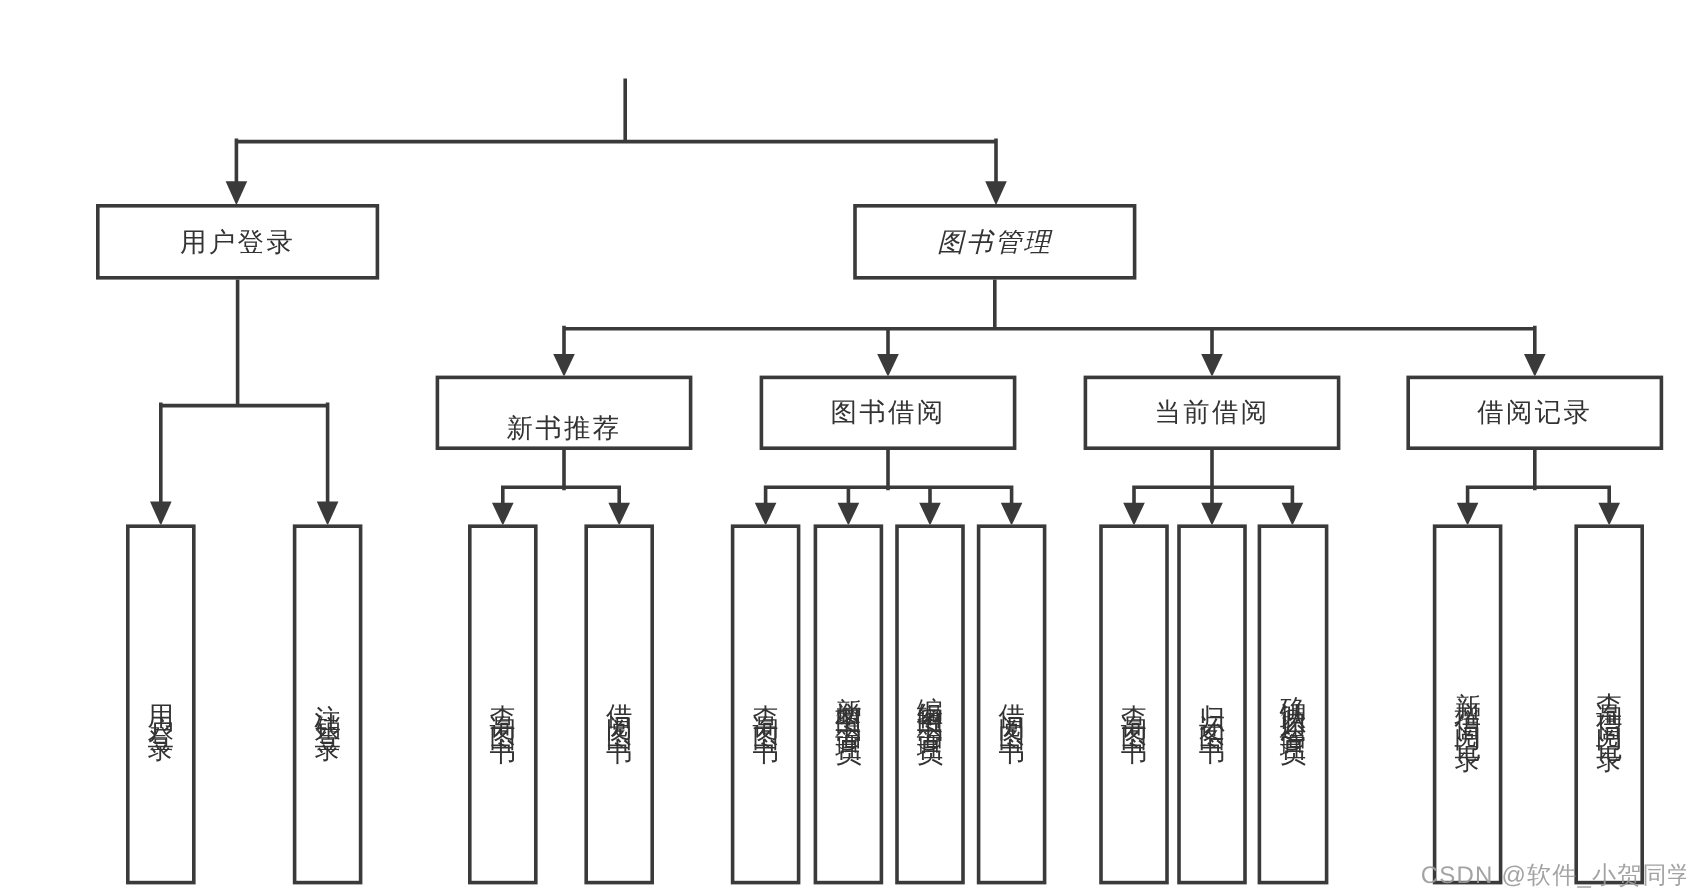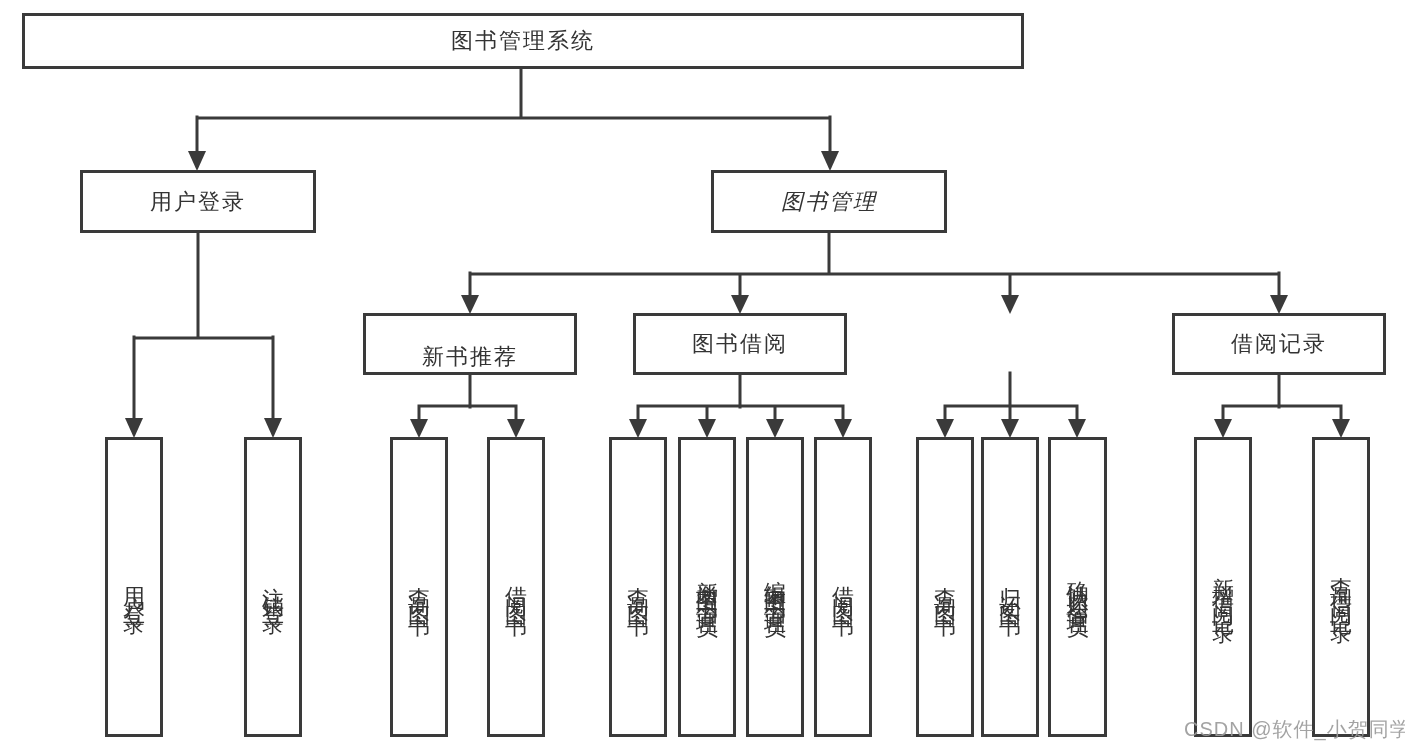--- a/index.html
+++ b/index.html
@@ -104,9 +104,6 @@
     </g>
   </svg>
 
-  <div class="box h" style="left:22px; top:13px; width:1002px; height:56px;">
-    <span>图书管理系统</span>
-  </div>
 
   <div class="box h" style="left:80px; top:170px; width:236px; height:63px;">
     <span>用户登录</span>

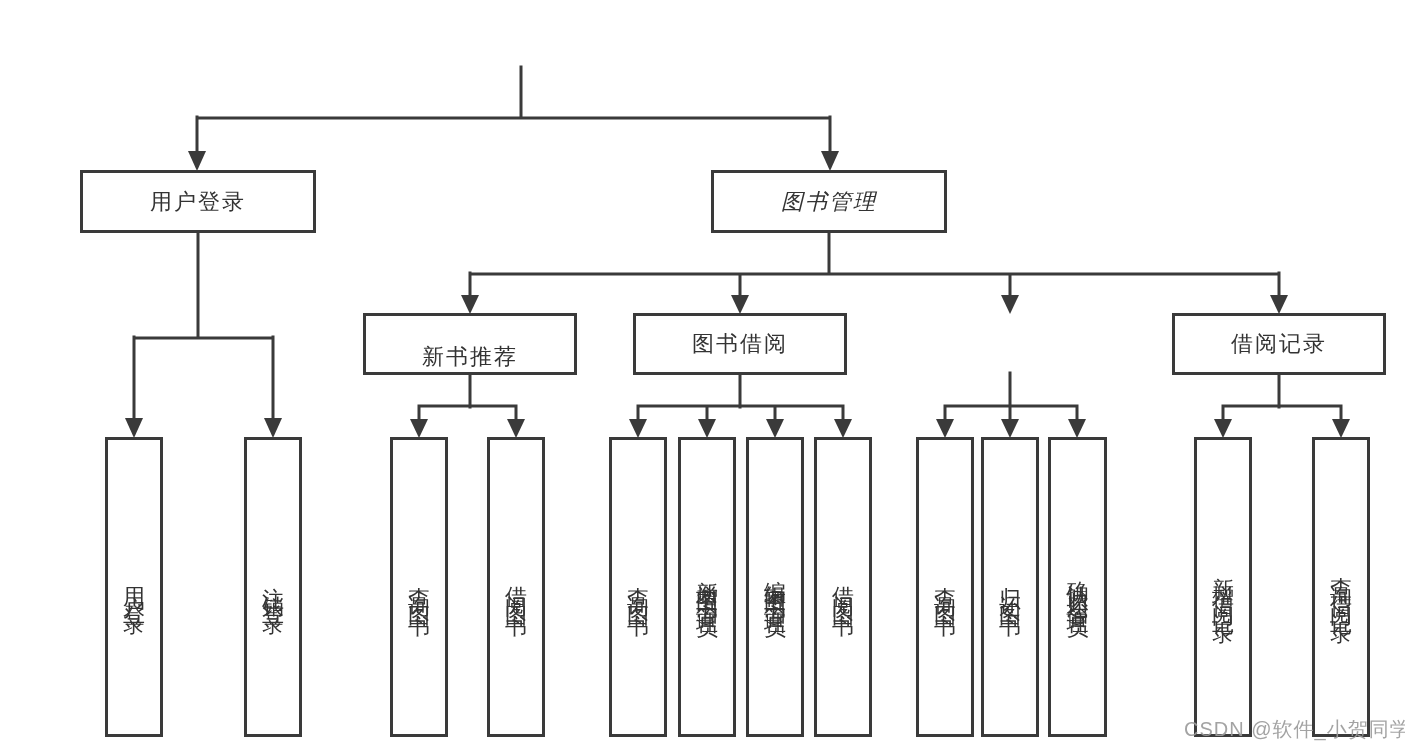--- a/index.html
+++ b/index.html
@@ -118,6 +118,9 @@
   <div class="box h" style="left:633px; top:313px; width:214px; height:62px;font-family:Liberation Serif, serif;">
     <span>图书借阅</span>
   </div>
+  <div class="box h" style="left:903px; top:313px; width:214px; height:62px;">
+    <span>当前借阅</span>
+  </div>
   <div class="box h" style="left:1172px; top:313px; width:214px; height:62px;">
     <span>借阅记录</span>
   </div>

